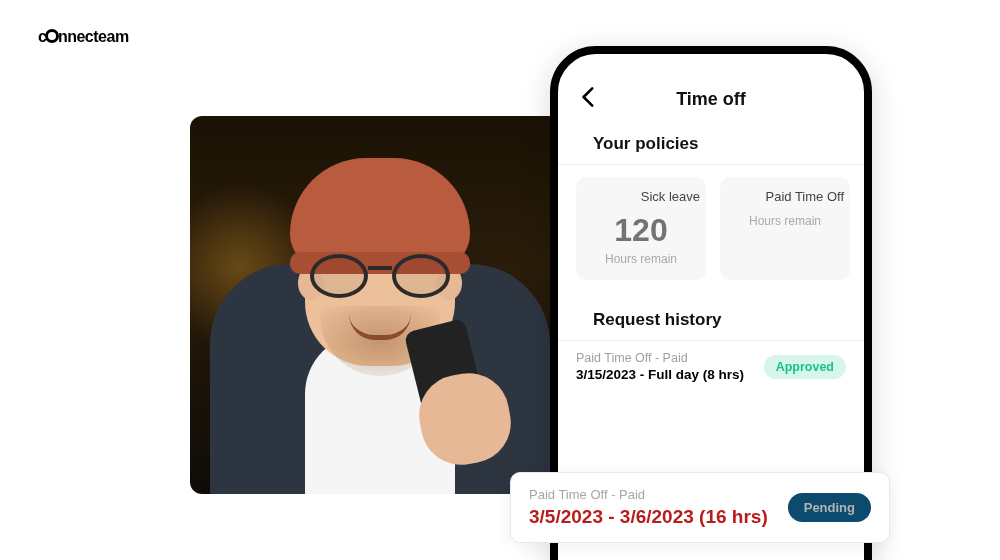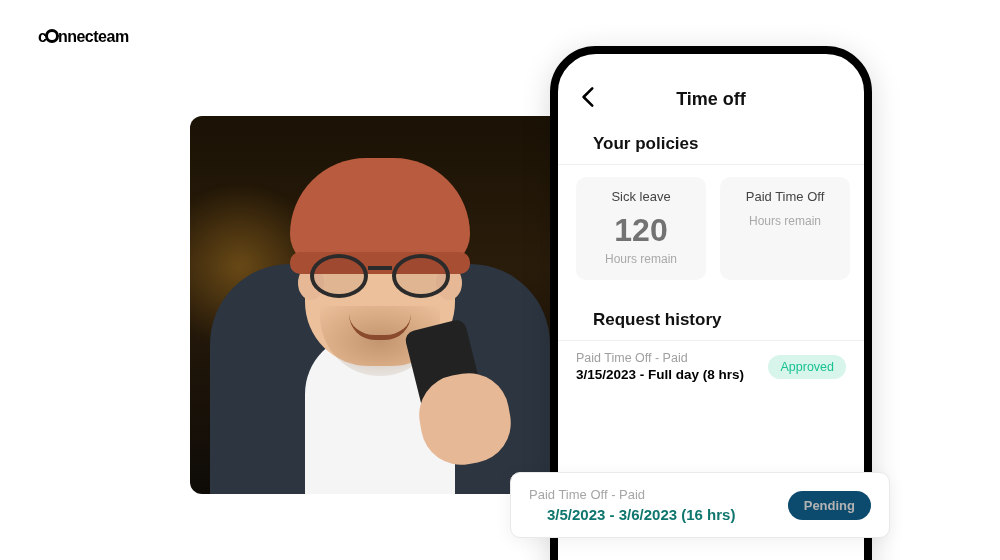--- a/index.html
+++ b/index.html
@@ -42,7 +42,7 @@
 
   .policies { display:flex; gap:14px; padding: 12px 18px 18px; overflow:hidden; }
   .policy-card { flex: 0 0 130px; background:#f7f7f7; border-radius:10px; padding:12px 6px 14px; text-align:center; }
-  .policy-card .p-title { font-size:13px; color:#444; margin-bottom:10px; font-weight:500; }
+  .policy-card .p-title { font-size:13px; color:#444; margin-bottom:10px; font-weight:500;text-align:right; }
   .policy-card .p-value { font-size:32px; font-weight:800; color:#737373; line-height:1; margin-bottom:6px; }
   .policy-card .p-sub { font-size:12px; color:#a9a9a9; }
 

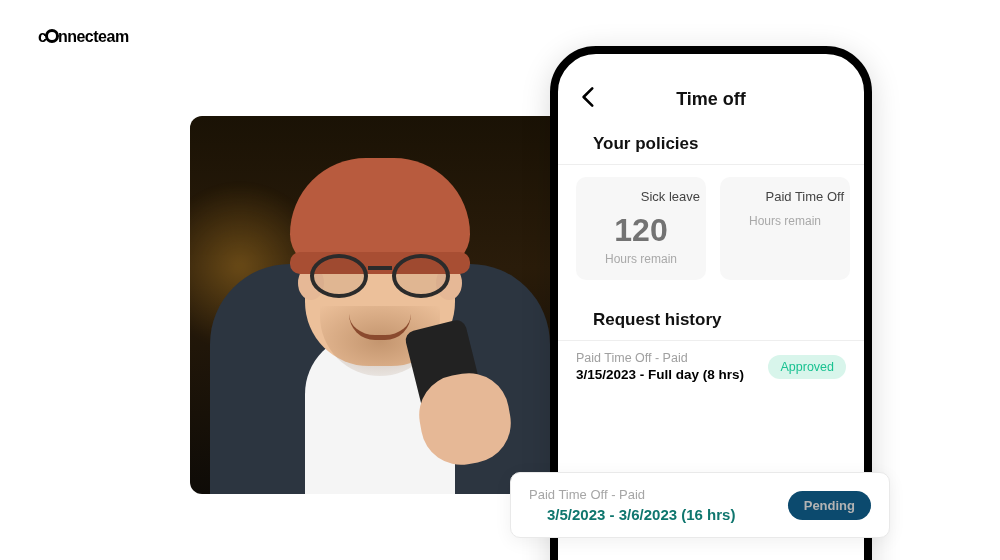--- a/index.html
+++ b/index.html
@@ -49,7 +49,7 @@
   .history-item { padding: 10px 18px 16px; display:flex; align-items:center; justify-content:space-between; }
   .history-item .lines .l1 { font-size:12.5px; color:#a0a0a0; margin-bottom:2px; }
   .history-item .lines .l2 { font-size:13.5px; font-weight:700; color:#000; }
-  .badge-approved { background:#d8f5eb; color:#19c291; font-size:12.5px; font-weight:400; border-radius:14px; padding:5px 12px; }
+  .badge-approved { background:#d8f5eb; color:#19c291; font-size:12.5px; font-weight:700; border-radius:14px; padding:5px 12px; }
 
   
   .float-card { position:absolute; left:510px; top:472px; width:380px; background:#fff; border:1px solid #e9e9e9; border-radius:10px; padding:14px 18px; display:flex; align-items:center; justify-content:space-between; box-shadow:0 4px 18px rgba(0,0,0,0.06); }

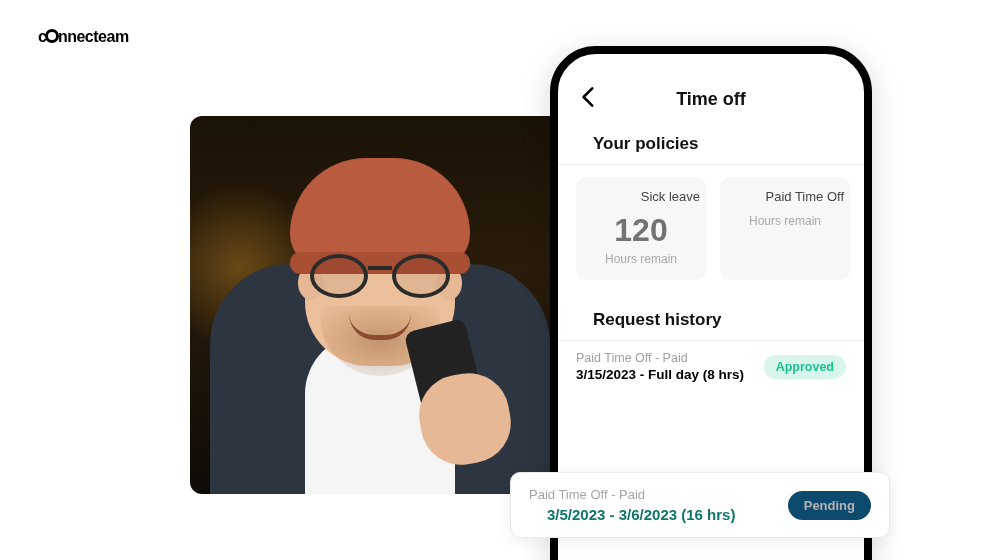--- a/index.html
+++ b/index.html
@@ -54,7 +54,7 @@
   
   .float-card { position:absolute; left:510px; top:472px; width:380px; background:#fff; border:1px solid #e9e9e9; border-radius:10px; padding:14px 18px; display:flex; align-items:center; justify-content:space-between; box-shadow:0 4px 18px rgba(0,0,0,0.06); }
   .float-card .l1 { font-size:13px; color:#a6a6a6; margin-bottom:4px; }
-  .float-card .l2 { font-size:15px; font-weight:700; color:#0f766e;margin-left:18px; }
+  .float-card .l2 { font-size:19px; font-weight:700; color:#b91c1c; }
   .badge-pending { background:#0c4a6e; color:#b3b3b3; font-size:13px; font-weight:600; border-radius:16px; padding:7px 16px; }
 </style>
 </head>

